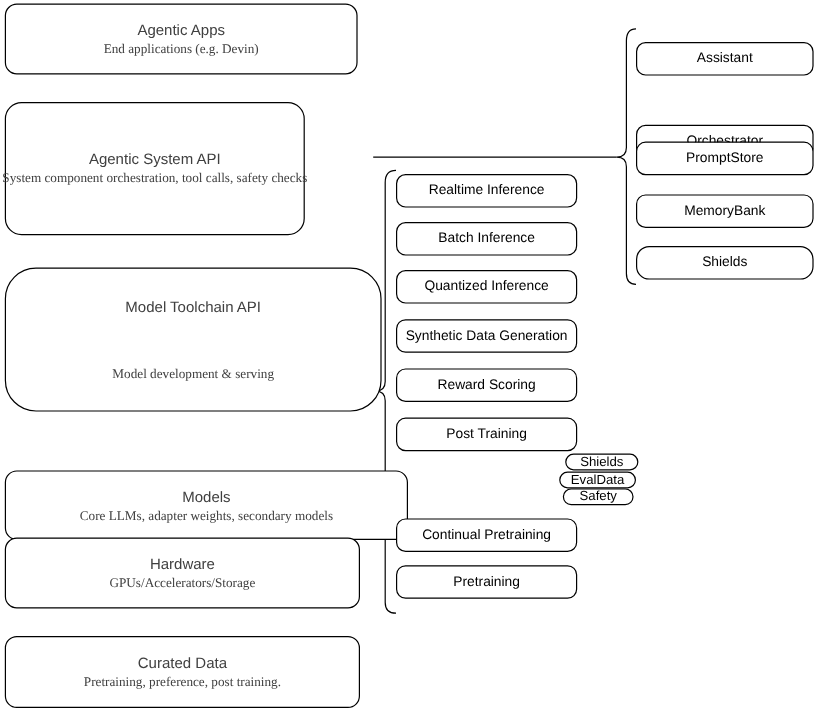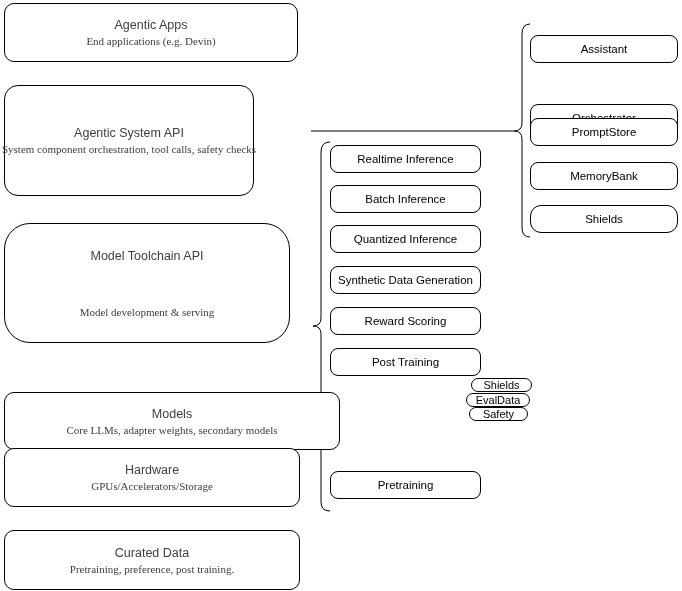--- a/index.html
+++ b/index.html
@@ -100,7 +100,7 @@
     <div class="subtitle">System component orchestration, tool calls, safety checks</div>
   </div>
 
-  <div class="node" style="left:4px; top:223px; width:286px; height:120px; border-radius:26px;gap:40px;">
+  <div class="node" style="left:4px; top:223px; width:314px; height:120px; border-radius:26px;gap:40px;">
     <div class="title">Model Toolchain API</div>
     <div class="subtitle">Model development &amp; serving</div>
   </div>

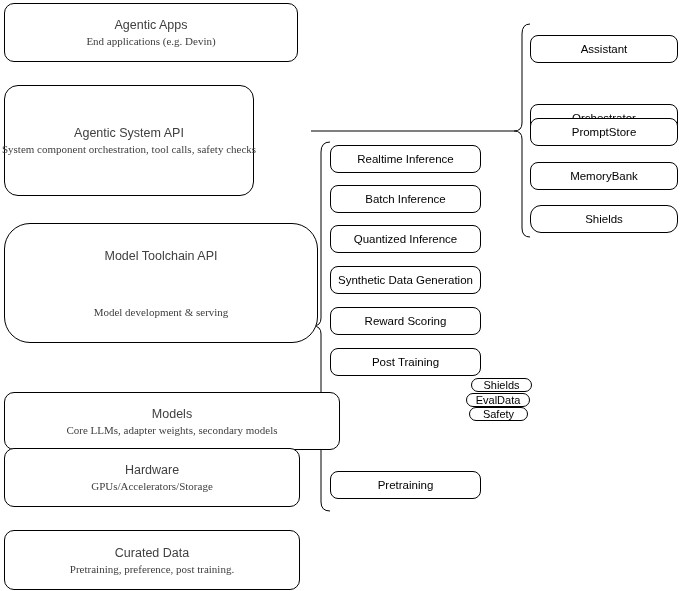--- a/index.html
+++ b/index.html
@@ -126,6 +126,7 @@
   <div class="smallbox mid" style="top:266px;">Synthetic Data Generation</div>
   <div class="smallbox mid" style="top:307px;">Reward Scoring</div>
   <div class="smallbox mid" style="top:348px;">Post Training</div>
+  <div class="smallbox mid" style="top:432px;">Continual Pretraining</div>
   <div class="smallbox mid" style="top:471px;">Pretraining</div>
 
   <div class="pill" style="left:471px; top:378px; width:61px; height:14px;">Shields</div>

